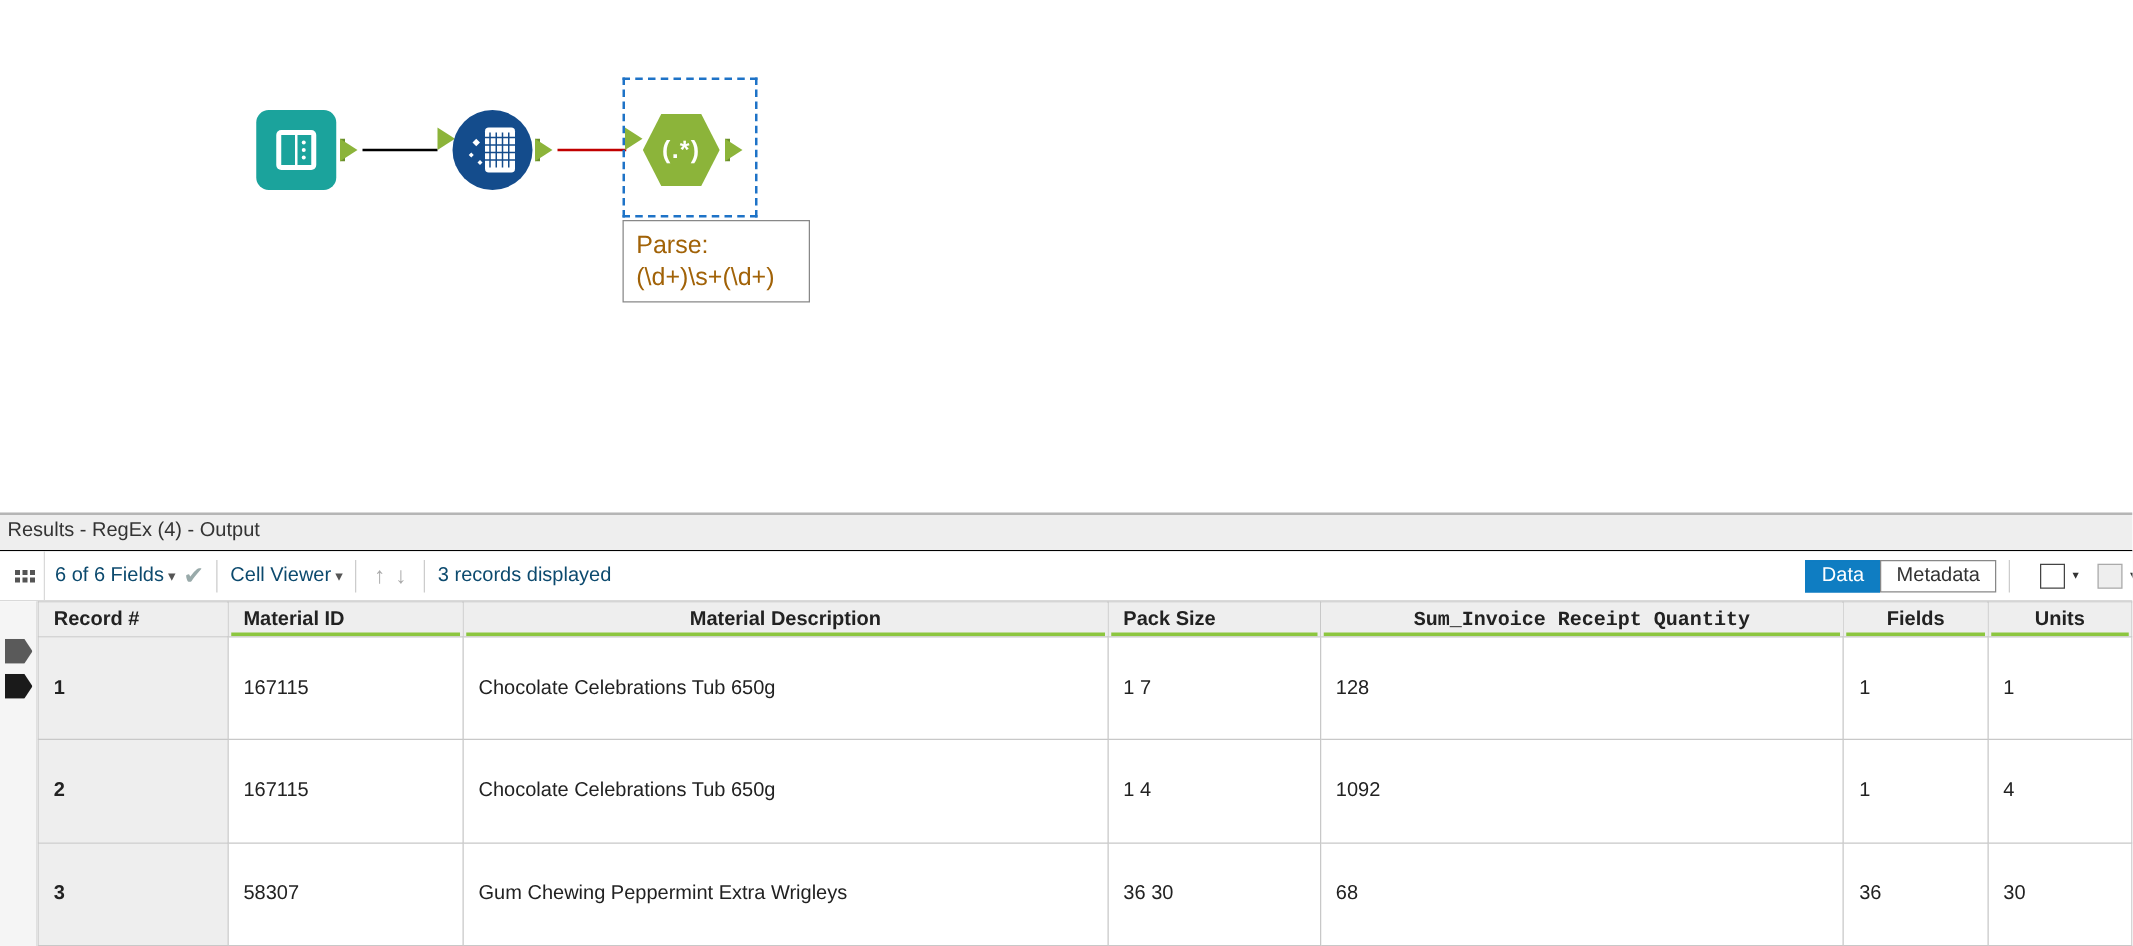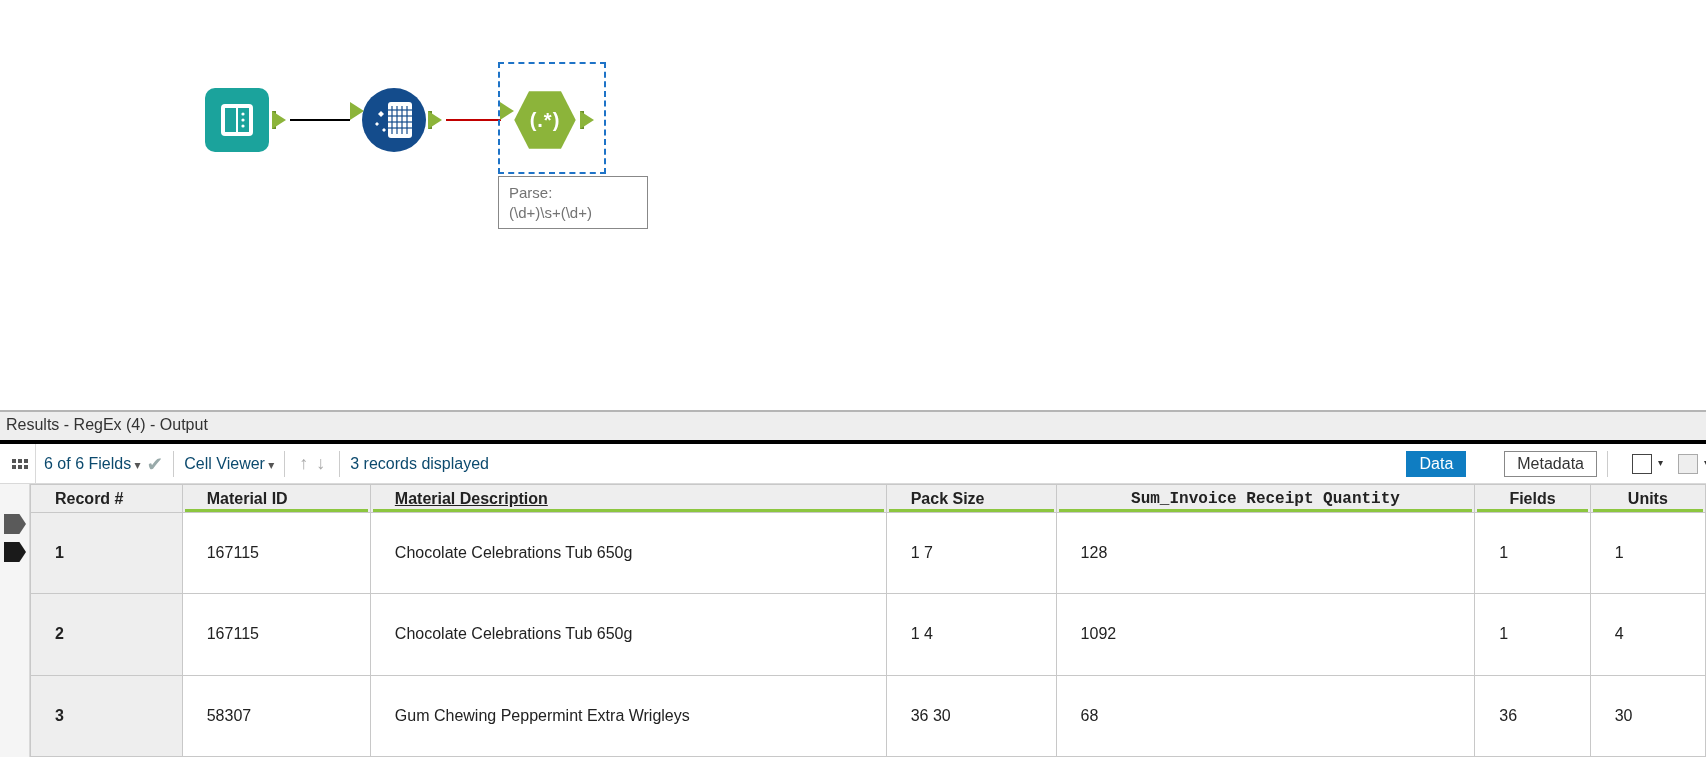--- a/index.html
+++ b/index.html
@@ -33,7 +33,7 @@
   .sel-box { position:absolute; border: 2px dashed #1E73C7; pointer-events:none; }
   .annot {
     position:absolute; border:1px solid #888; background:#fff; padding:6px 10px;
-    font-size:15px; color:#737373; line-height:1.3;
+    font-size:20px; color:#a16207; line-height:1.3;
   }
   
   .results-panel { position:absolute; left:0; right:0; top:410px; bottom:0; border-top:2px solid #b5b5b5; background:#f5f5f5; display:flex; flex-direction:column; }

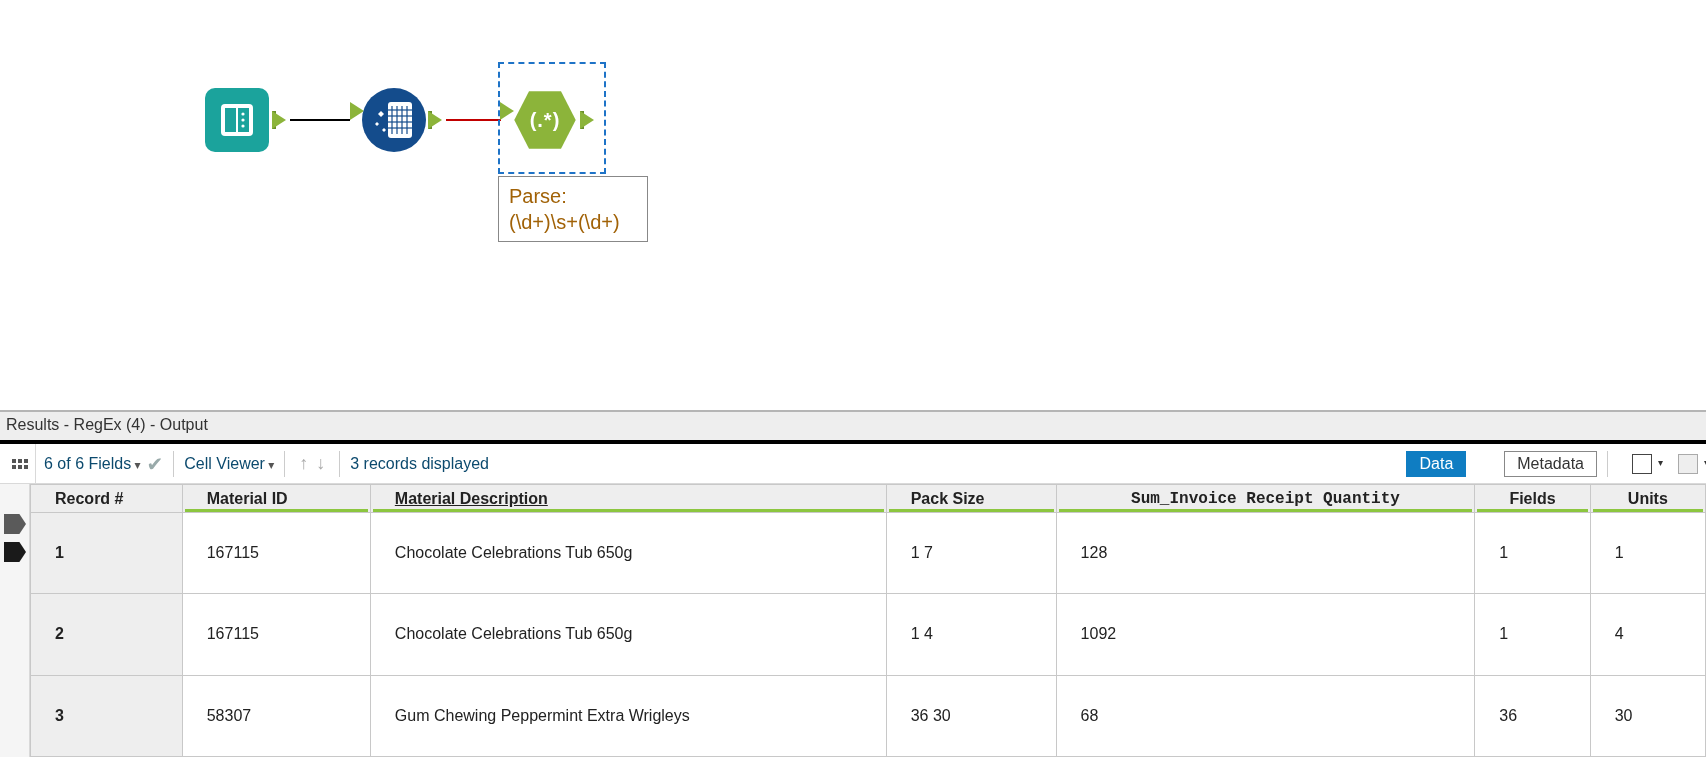--- a/index.html
+++ b/index.html
@@ -37,7 +37,7 @@
   }
   
   .results-panel { position:absolute; left:0; right:0; top:410px; bottom:0; border-top:2px solid #b5b5b5; background:#f5f5f5; display:flex; flex-direction:column; }
-  .results-title { padding:4px 8px 6px 6px; font-size:16px; color:#333; background:#eee; border-bottom:4px solid #000000; }
+  .results-title { padding:4px 8px 6px 6px; font-size:16px; color:#333; background:#eee; border-bottom:1px solid #000000; }
   .toolbar { display:flex; align-items:center; background:#fff; border-bottom:1px solid #d9d9d9; height:40px; padding-left:6px; }
   .tb-left-icons { width:30px; display:flex; flex-direction:column; gap:4px; align-items:center; justify-content:center; height:100%; border-right:1px solid #d9d9d9; margin-right:8px;}
   .tb-left-icons .dots { width:18px; height:10px; display:grid; grid-template-columns:repeat(3,4px); grid-template-rows:repeat(2,4px); gap:2px;}

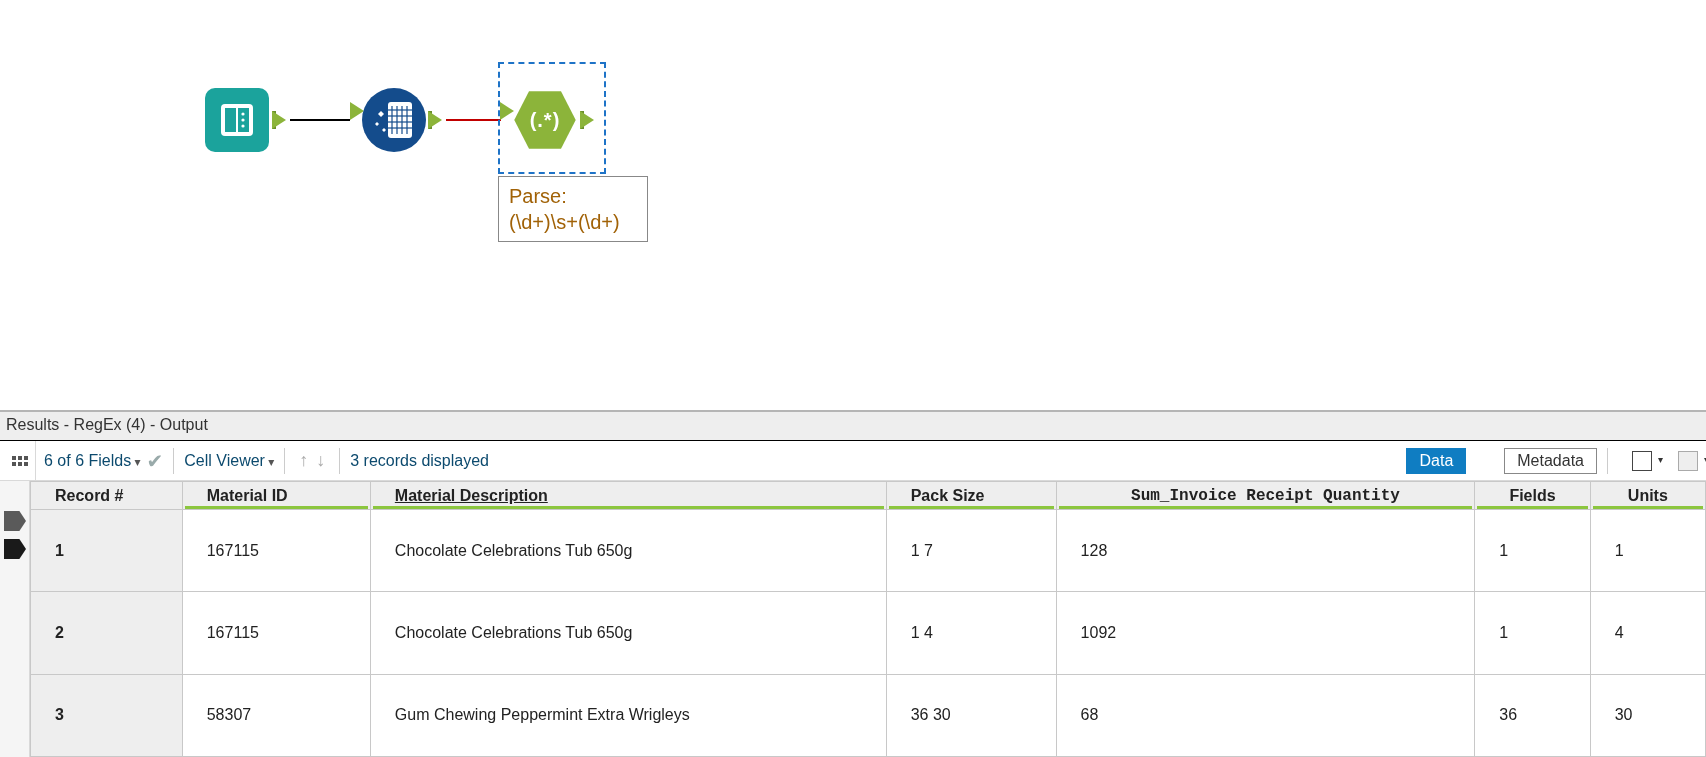--- a/index.html
+++ b/index.html
@@ -50,7 +50,7 @@
   .spacer { flex:1; }
   .tab-btn { padding:3px 12px; font-size:16px; border:1px solid #888; background:#fff; color:#333; cursor:pointer; }
   .tab-btn.active { background:#0F7DC2; color:#fff; border-color:#0F7DC2; }
-  .tab-group { display:flex;gap:38px; }
+  .tab-group { display:flex; }
   .tb-actions { display:flex; align-items:center; gap:6px; margin:0 8px 0 14px;}
   .tb-actions .mini { width:20px; height:20px; border:1px solid #444; position:relative; }
   .tb-actions .mini::after { content:"\25BE"; position:absolute; right:-12px; top:2px; font-size:10px; color:#333;}

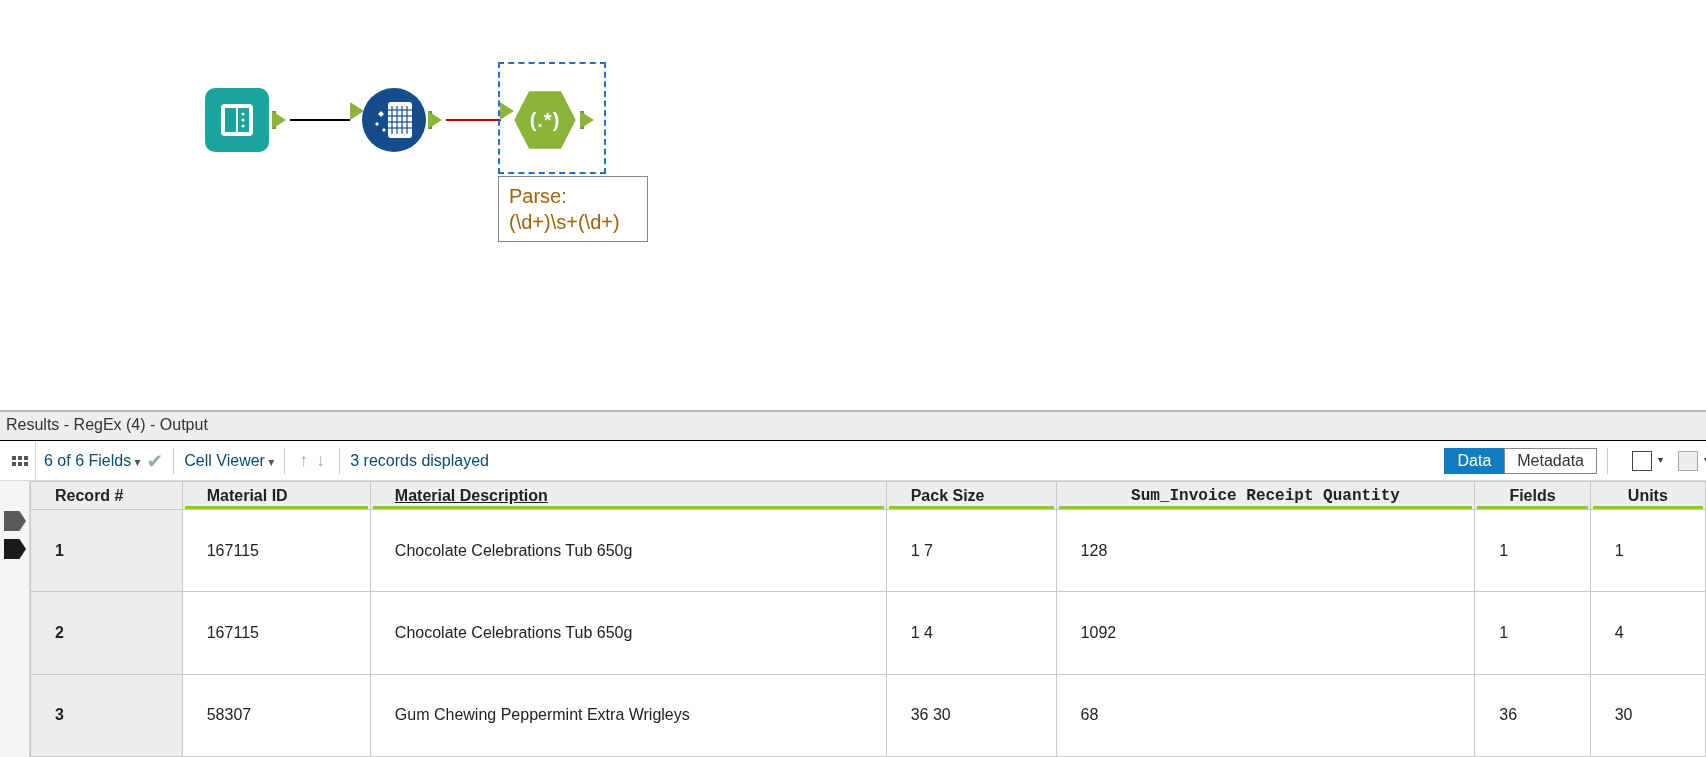--- a/index.html
+++ b/index.html
@@ -59,7 +59,7 @@
   .grid-side .tag1 { position:absolute; top:30px; left:4px; width:22px; height:20px; background:#5a5a5a; clip-path: polygon(0 0, 70% 0, 100% 50%, 70% 100%, 0 100%);}
   .grid-side .tag2 { position:absolute; top:58px; left:4px; width:22px; height:20px; background:#1a1a1a; clip-path: polygon(0 0, 70% 0, 100% 50%, 70% 100%, 0 100%);}
   table.grid { border-collapse:collapse; width:calc(100% - 30px); table-layout:fixed; }
-  table.grid th, table.grid td { border:1px solid #c8c8c8; padding:4px 24px; font-size:16px; text-align:left; height:28px; overflow:hidden; white-space:nowrap; }
+  table.grid th, table.grid td { border:1px solid #c8c8c8; padding:4px 12px; font-size:16px; text-align:left; height:28px; overflow:hidden; white-space:nowrap; }
   table.grid th { background:#eee; font-weight:600; position:relative; }
   table.grid th .underline { position:absolute; left:2px; right:2px; bottom:0; height:3px; background:#8CC63F; }
   table.grid th:first-child .underline { display:none; }

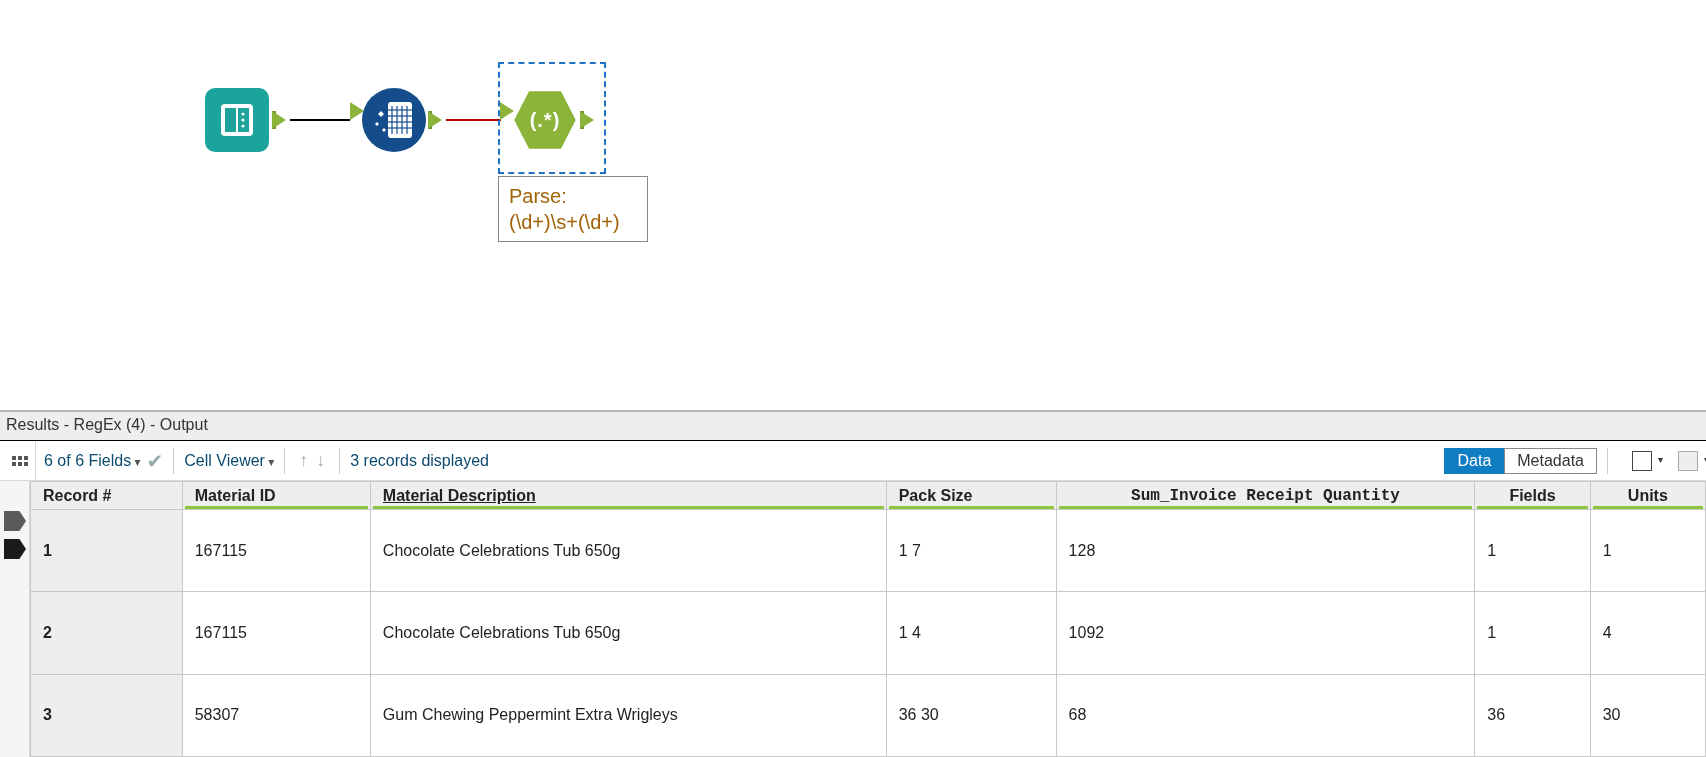--- a/index.html
+++ b/index.html
@@ -195,7 +195,7 @@
         <tr>
           <th class="rownum"><span>Record #</span></th>
           <th><span>Material ID</span><div class="underline"></div></th>
-          <th style="text-decoration:underline;"><span>Material Description</span><div class="underline"></div></th>
+          <th style="text-align:center;"><span>Material Description</span><div class="underline"></div></th>
           <th style="text-align:left;"><span>Pack Size</span><div class="underline"></div></th>
           <th style="text-align:center;font-family:Liberation Mono, monospace;"><span>Sum_Invoice Receipt Quantity</span><div class="underline"></div></th>
           <th style="text-align:center;"><span>Fields</span><div class="underline"></div></th>

